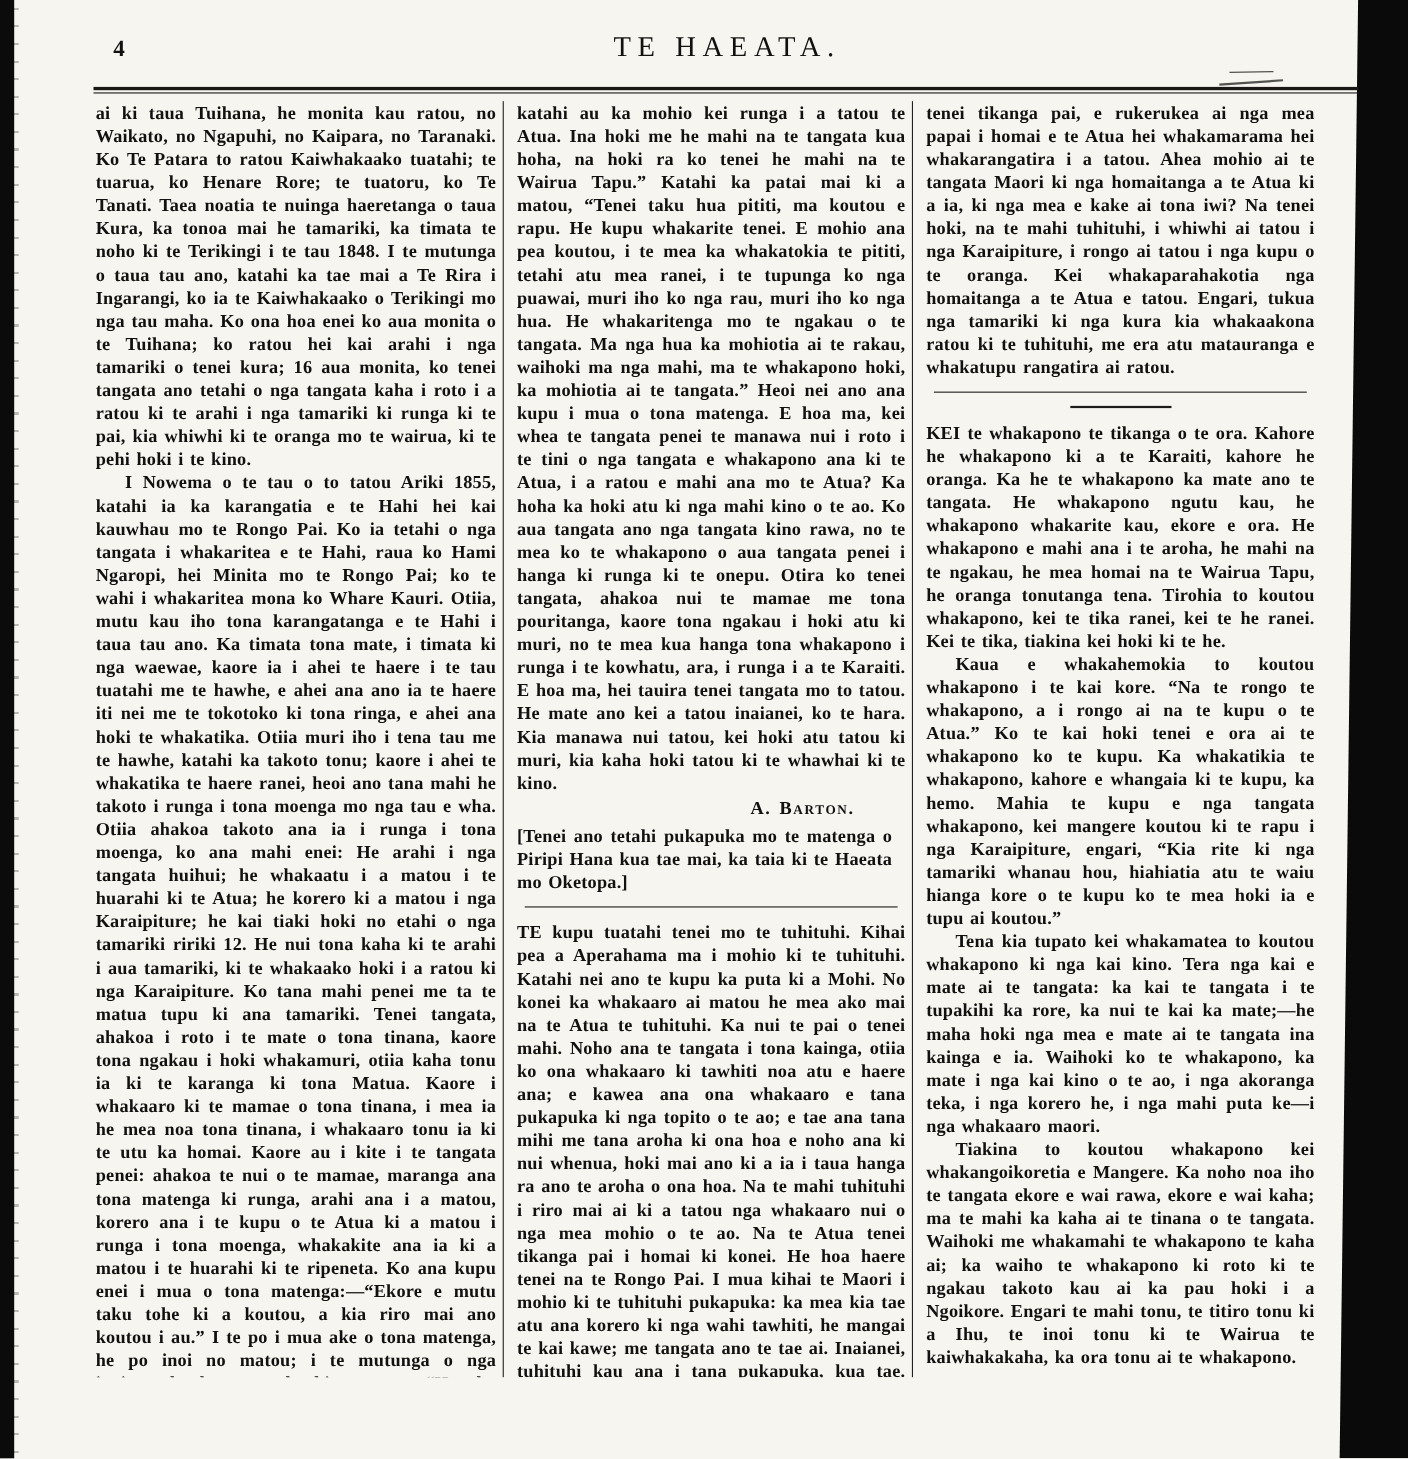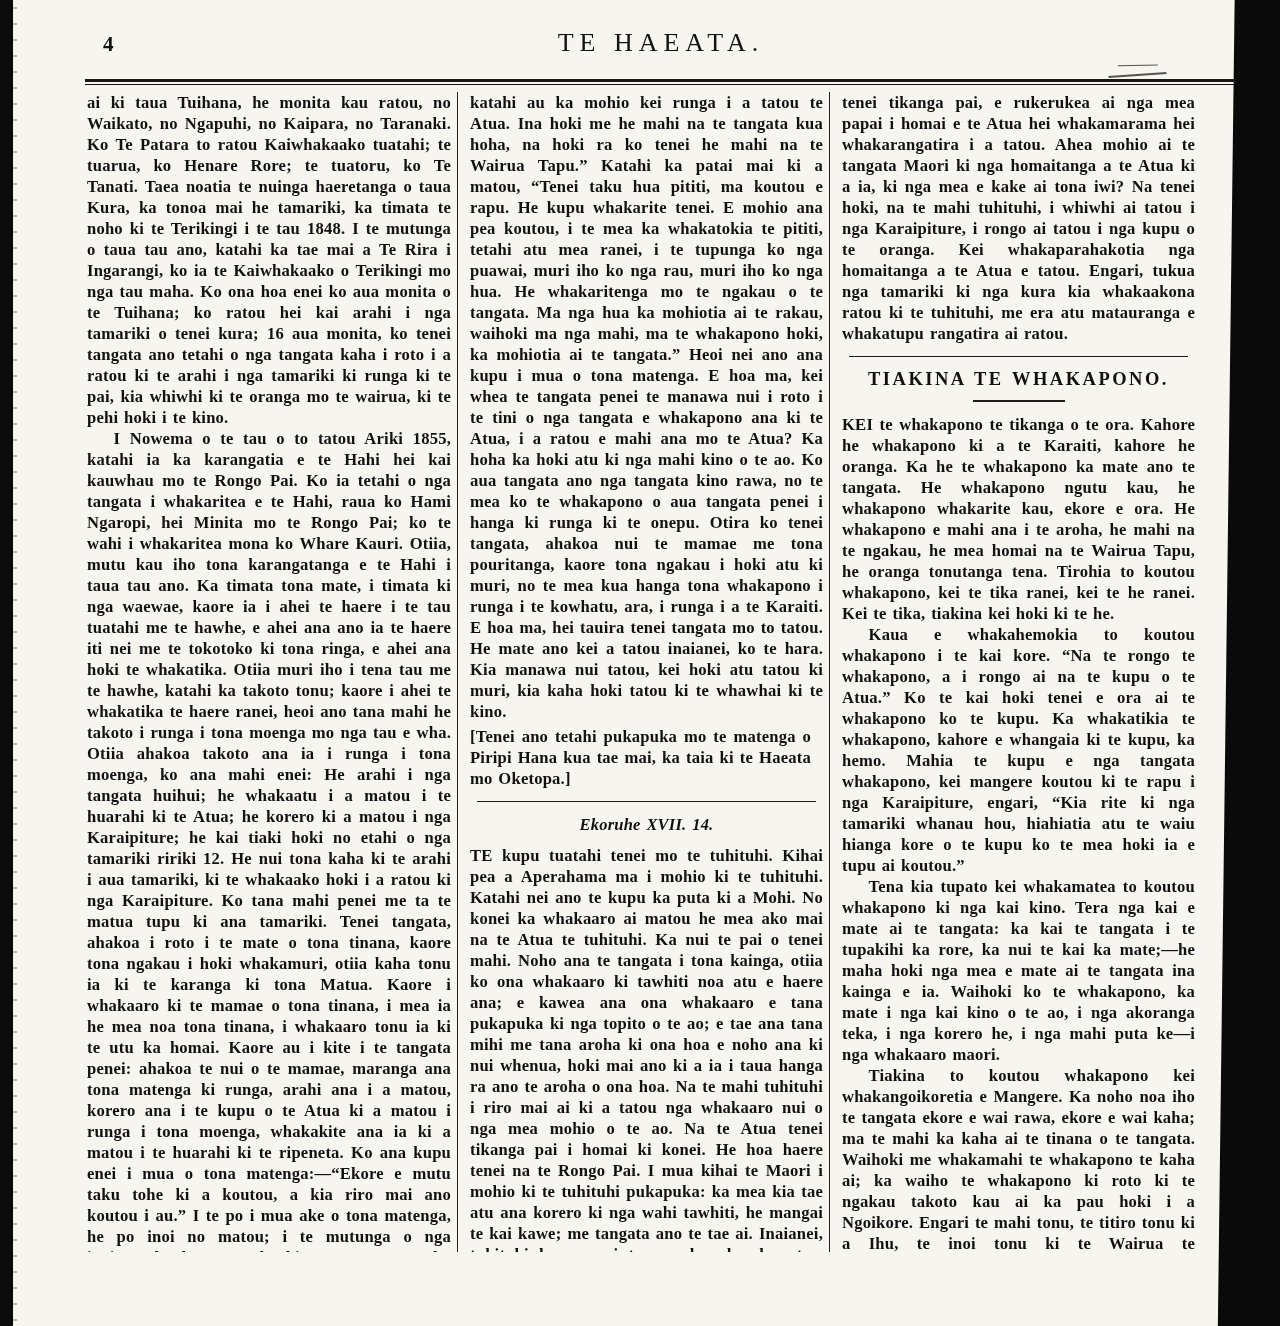--- a/index.html
+++ b/index.html
@@ -125,7 +125,6 @@
   <div class="col">
       <p class="para">tenei tikanga pai, e rukerukea ai nga mea papai i homai e te Atua hei whakamarama hei whakarangatira i a tatou. Ahea mohio ai te tangata Maori ki nga homaitanga a te Atua ki a ia, ki nga mea e kake ai tona iwi? Na tenei hoki, na te mahi tuhituhi, i whiwhi ai tatou i nga Karaipiture, i rongo ai tatou i nga kupu o te oranga. Kei whakaparahakotia nga homaitanga a te Atua e tatou. Engari, tukua nga tamariki ki nga kura kia whakaakona ratou ki te tuhituhi, me era atu matauranga e whakatupu rangatira ai ratou.</p>
       <div class="rule-full"></div>
-      <h3 class="sec-heading">TIAKINA TE WHAKAPONO.</h3>
       <div class="rule-short"></div>
       <p class="para">KEI te whakapono te tikanga o te ora. Kahore he whakapono ki a te Karaiti, kahore he oranga. Ka he te whakapono ka mate ano te tangata. He whakapono ngutu kau, he whakapono whakarite kau, ekore e ora. He whakapono e mahi ana i te aroha, he mahi na te ngakau, he mea homai na te Wairua Tapu, he oranga tonutanga tena. Tirohia to koutou whakapono, kei te tika ranei, kei te he ranei. Kei te tika, tiakina kei hoki ki te he.</p>
       <p class="para indent">Kaua e whakahemokia to koutou whakapono i te kai kore. “Na te rongo te whakapono, a i rongo ai na te kupu o te Atua.” Ko te kai hoki tenei e ora ai te whakapono ko te kupu. Ka whakatikia te whakapono, kahore e whangaia ki te kupu, ka hemo. Mahia te kupu e nga tangata whakapono, kei mangere koutou ki te rapu i nga Karaipiture, engari, “Kia rite ki nga tamariki whanau hou, hiahiatia atu te waiu hianga kore o te kupu ko te mea hoki ia e tupu ai koutou.”</p>

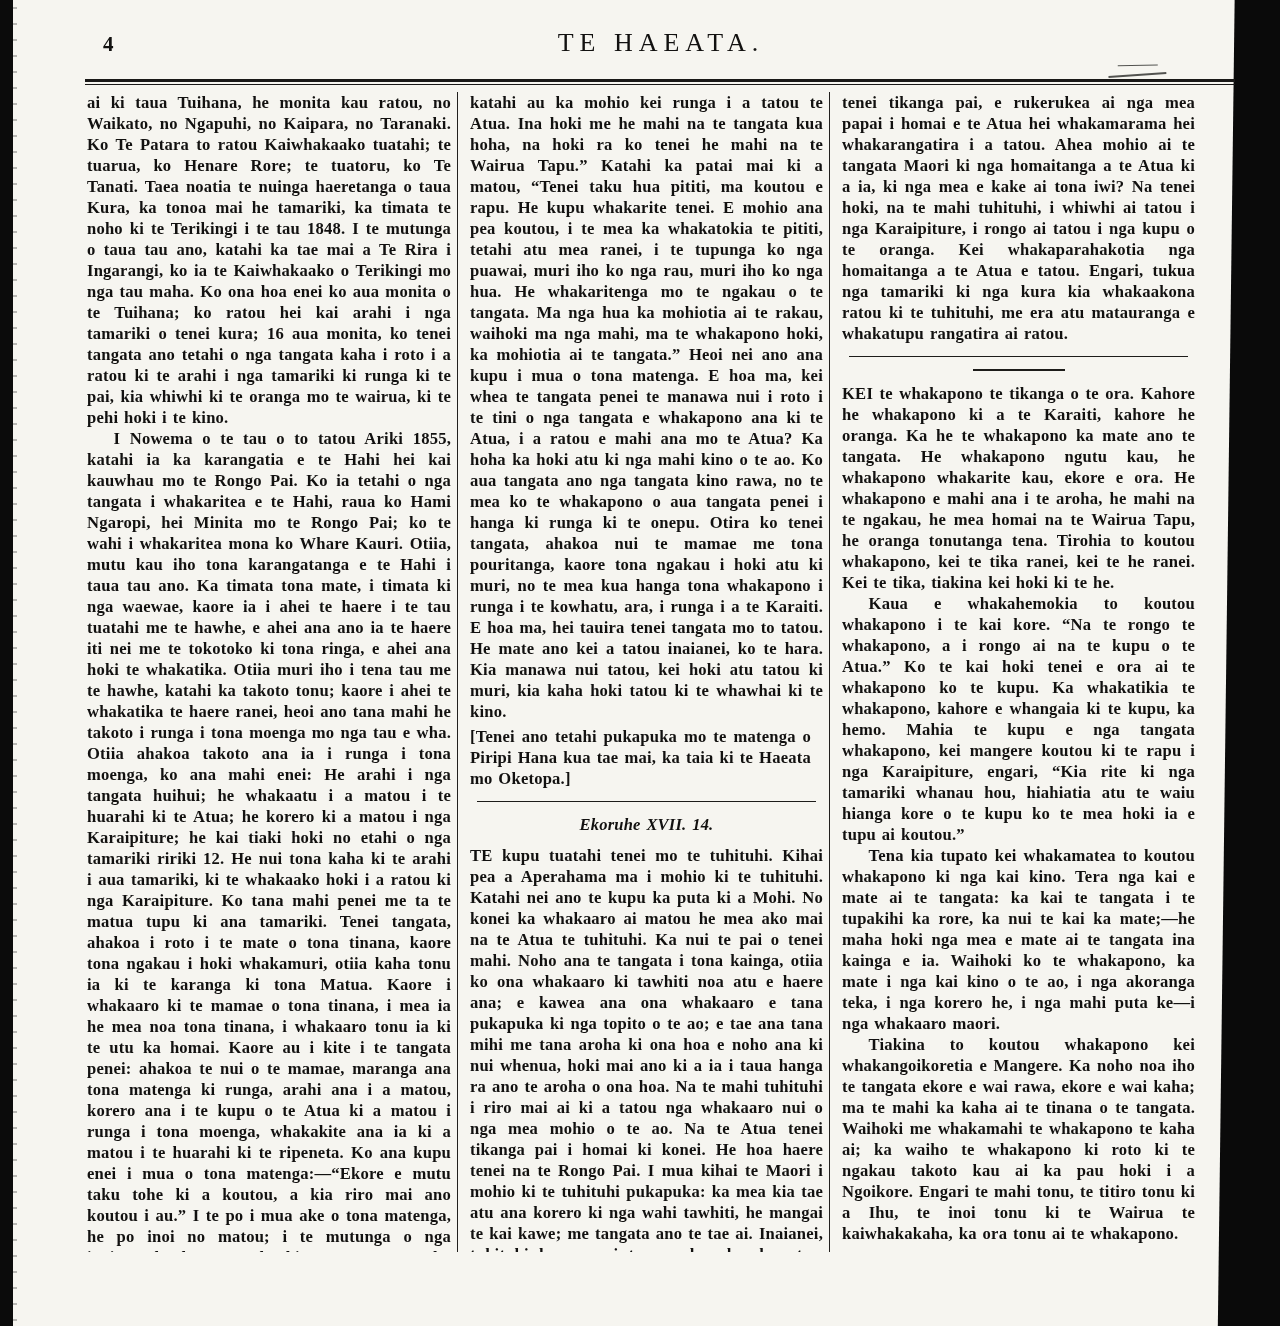--- a/index.html
+++ b/index.html
@@ -117,6 +117,7 @@
     </div>
   <div class="col">
       <p class="para">katahi au ka mohio kei runga i a tatou te Atua. Ina hoki me he mahi na te tangata kua hoha, na hoki ra ko tenei he mahi na te Wairua Tapu.” Katahi ka patai mai ki a matou, “Tenei taku hua pititi, ma koutou e rapu. He kupu whakarite tenei. E mohio ana pea koutou, i te mea ka whakatokia te pititi, tetahi atu mea ranei, i te tupunga ko nga puawai, muri iho ko nga rau, muri iho ko nga hua. He whakaritenga mo te ngakau o te tangata. Ma nga hua ka mohiotia ai te rakau, waihoki ma nga mahi, ma te whakapono hoki, ka mohiotia ai te tangata.” Heoi nei ano ana kupu i mua o tona matenga. E hoa ma, kei whea te tangata penei te manawa nui i roto i te tini o nga tangata e whakapono ana ki te Atua, i a ratou e mahi ana mo te Atua? Ka hoha ka hoki atu ki nga mahi kino o te ao. Ko aua tangata ano nga tangata kino rawa, no te mea ko te whakapono o aua tangata penei i hanga ki runga ki te onepu. Otira ko tenei tangata, ahakoa nui te mamae me tona pouritanga, kaore tona ngakau i hoki atu ki muri, no te mea kua hanga tona whakapono i runga i te kowhatu, ara, i runga i a te Karaiti. E hoa ma, hei tauira tenei tangata mo to tatou. He mate ano kei a tatou inaianei, ko te hara. Kia manawa nui tatou, kei hoki atu tatou ki muri, kia kaha hoki tatou ki te whawhai ki te kino.</p>
+      <div class="signature">A. Barton.</div>
       <p class="note">[Tenei ano tetahi pukapuka mo te matenga o Piripi Hana kua tae mai, ka taia ki te Haeata mo Oketopa.]</p>
       <div class="rule-full"></div>
       <div class="sec-sub">Ekoruhe XVII. 14.</div>

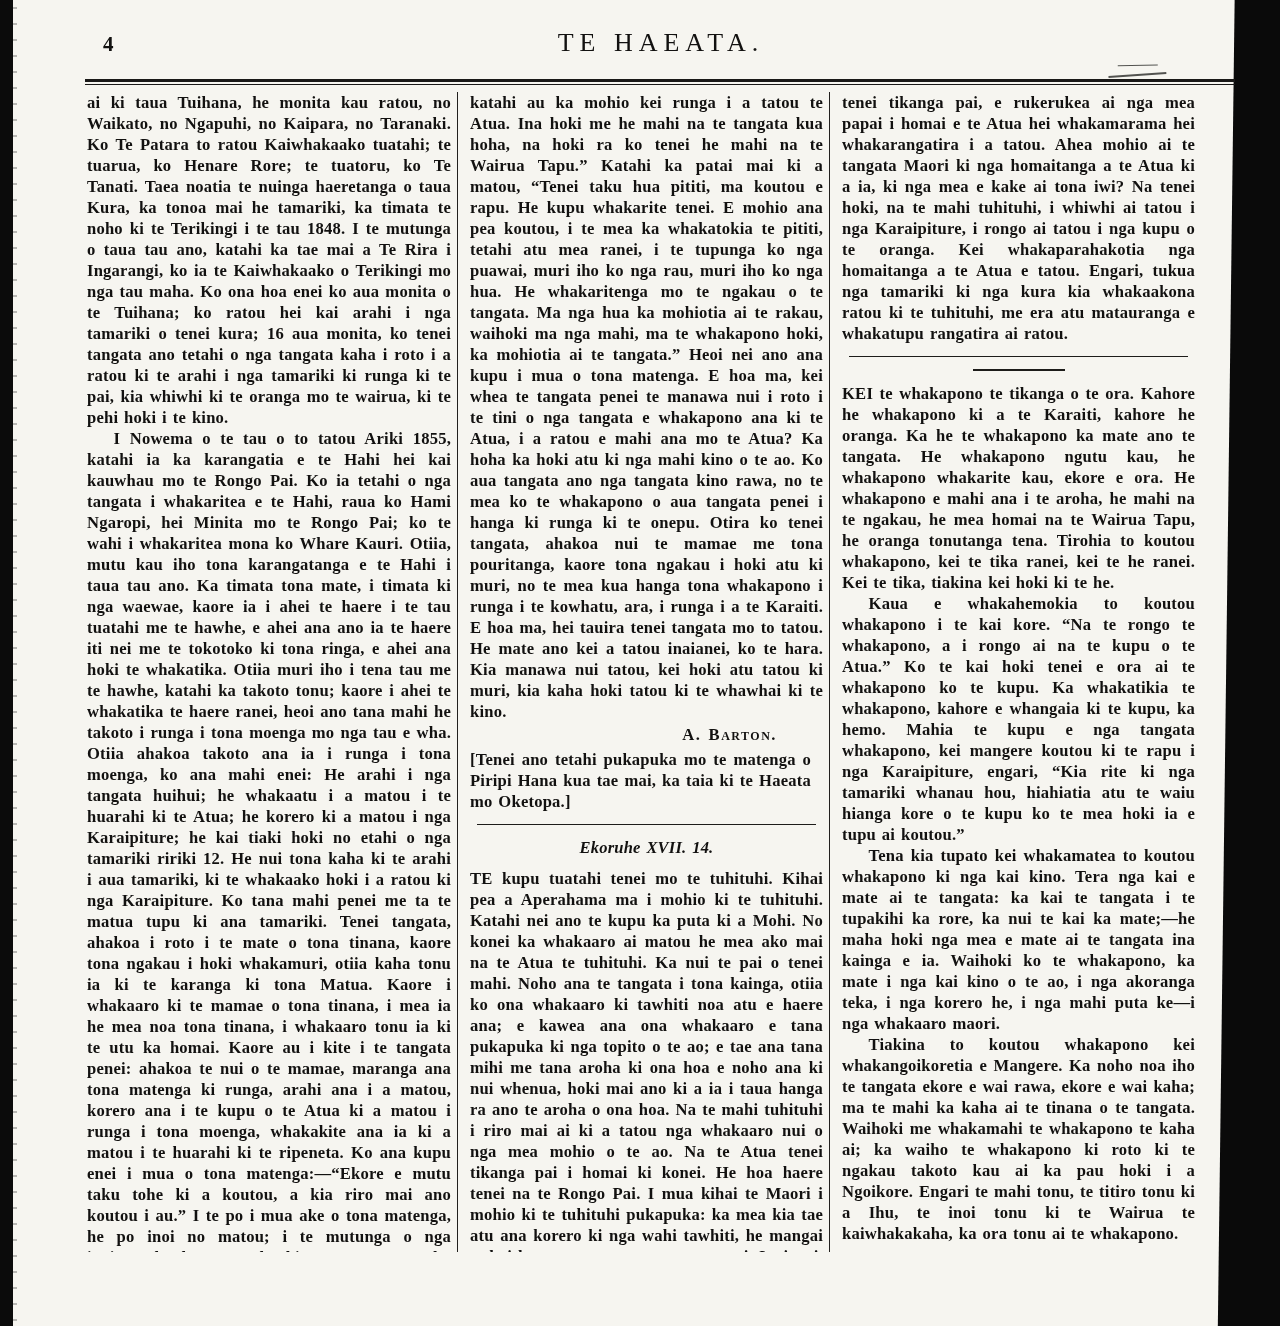--- a/index.html
+++ b/index.html
@@ -120,7 +120,6 @@
       <div class="signature">A. Barton.</div>
       <p class="note">[Tenei ano tetahi pukapuka mo te matenga o Piripi Hana kua tae mai, ka taia ki te Haeata mo Oketopa.]</p>
       <div class="rule-full"></div>
-      <div class="sec-sub">Ekoruhe XVII. 14.</div>
       <p class="para">TE kupu tuatahi tenei mo te tuhituhi. Kihai pea a Aperahama ma i mohio ki te tuhituhi. Katahi nei ano te kupu ka puta ki a Mohi. No konei ka whakaaro ai matou he mea ako mai na te Atua te tuhituhi. Ka nui te pai o tenei mahi. Noho ana te tangata i tona kainga, otiia ko ona whakaaro ki tawhiti noa atu e haere ana; e kawea ana ona whakaaro e tana pukapuka ki nga topito o te ao; e tae ana tana mihi me tana aroha ki ona hoa e noho ana ki nui whenua, hoki mai ano ki a ia i taua hanga ra ano te aroha o ona hoa. Na te mahi tuhituhi i riro mai ai ki a tatou nga whakaaro nui o nga mea mohio o te ao. Na te Atua tenei tikanga pai i homai ki konei. He hoa haere tenei na te Rongo Pai. I mua kihai te Maori i mohio ki te tuhituhi pukapuka: ka mea kia tae atu ana korero ki nga wahi tawhiti, he mangai te kai kawe; me tangata ano te tae ai. Inaianei, tuhituhi kau ana i tana pukapuka, kua tae. Aue! kei he taku korero, e purua ana nga huarahi, e riria ana nga mera i etahi wahi; e whakakahore ana i</p>
     </div>
   <div class="col">

